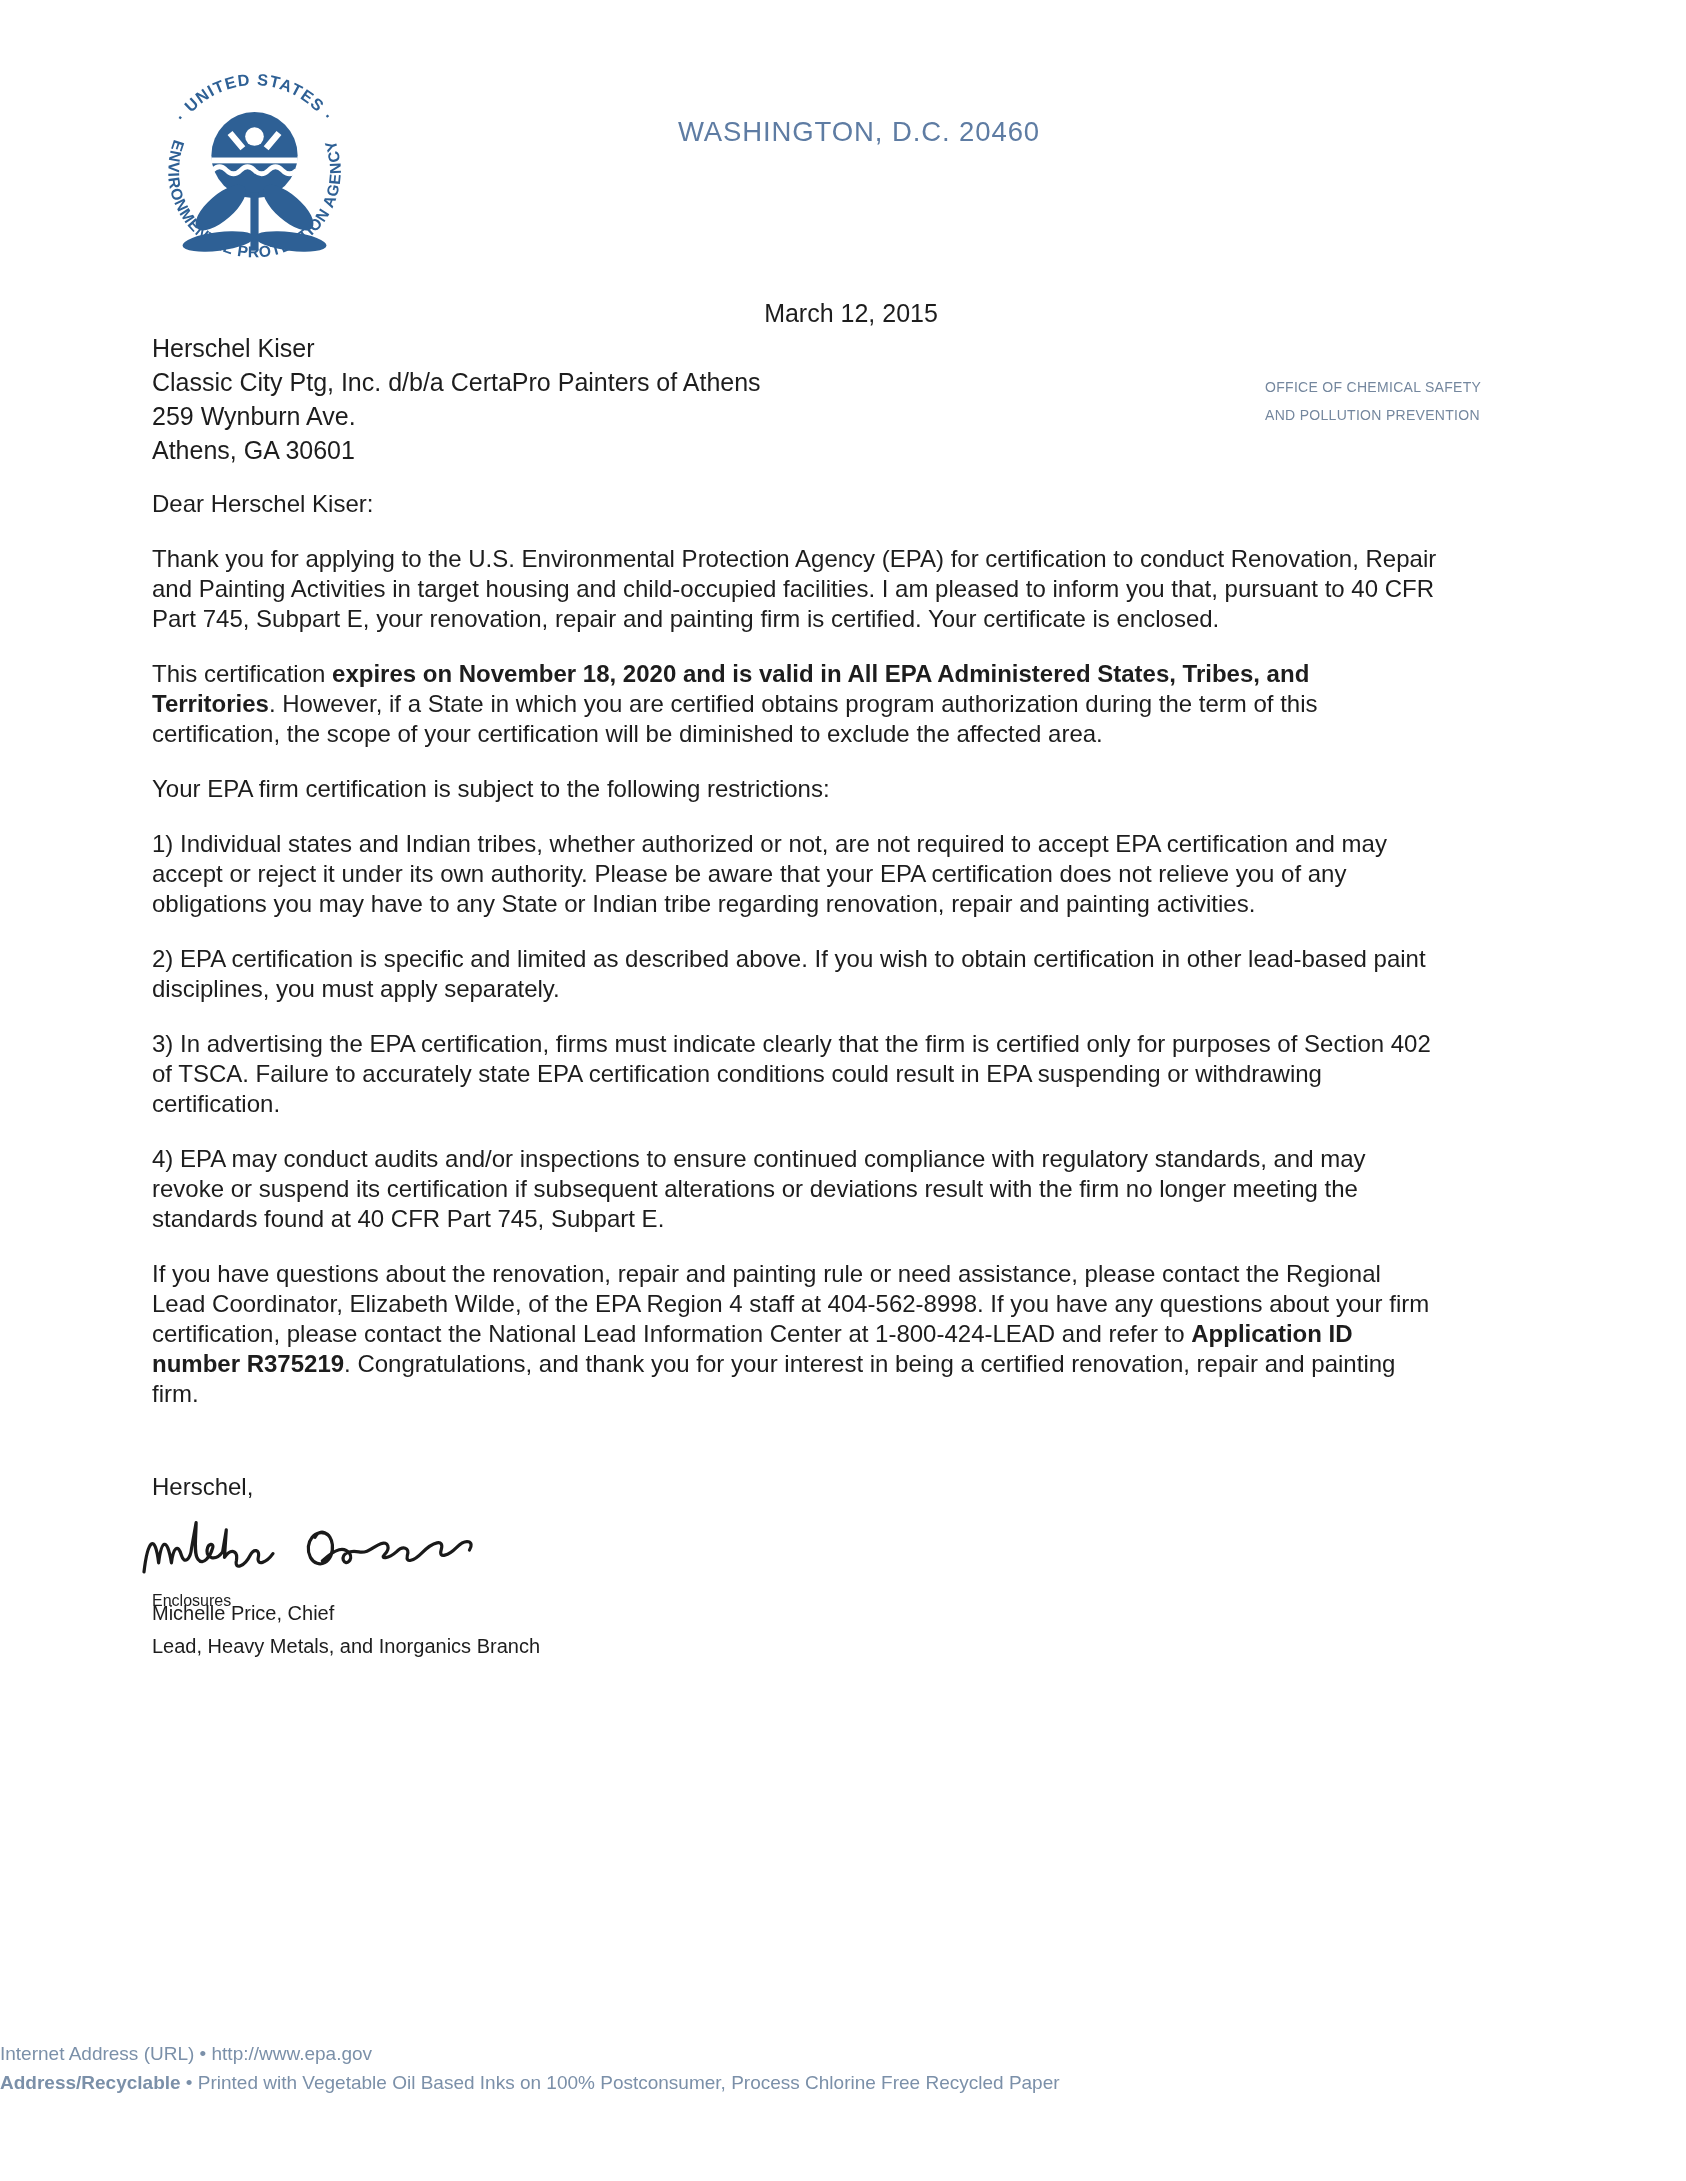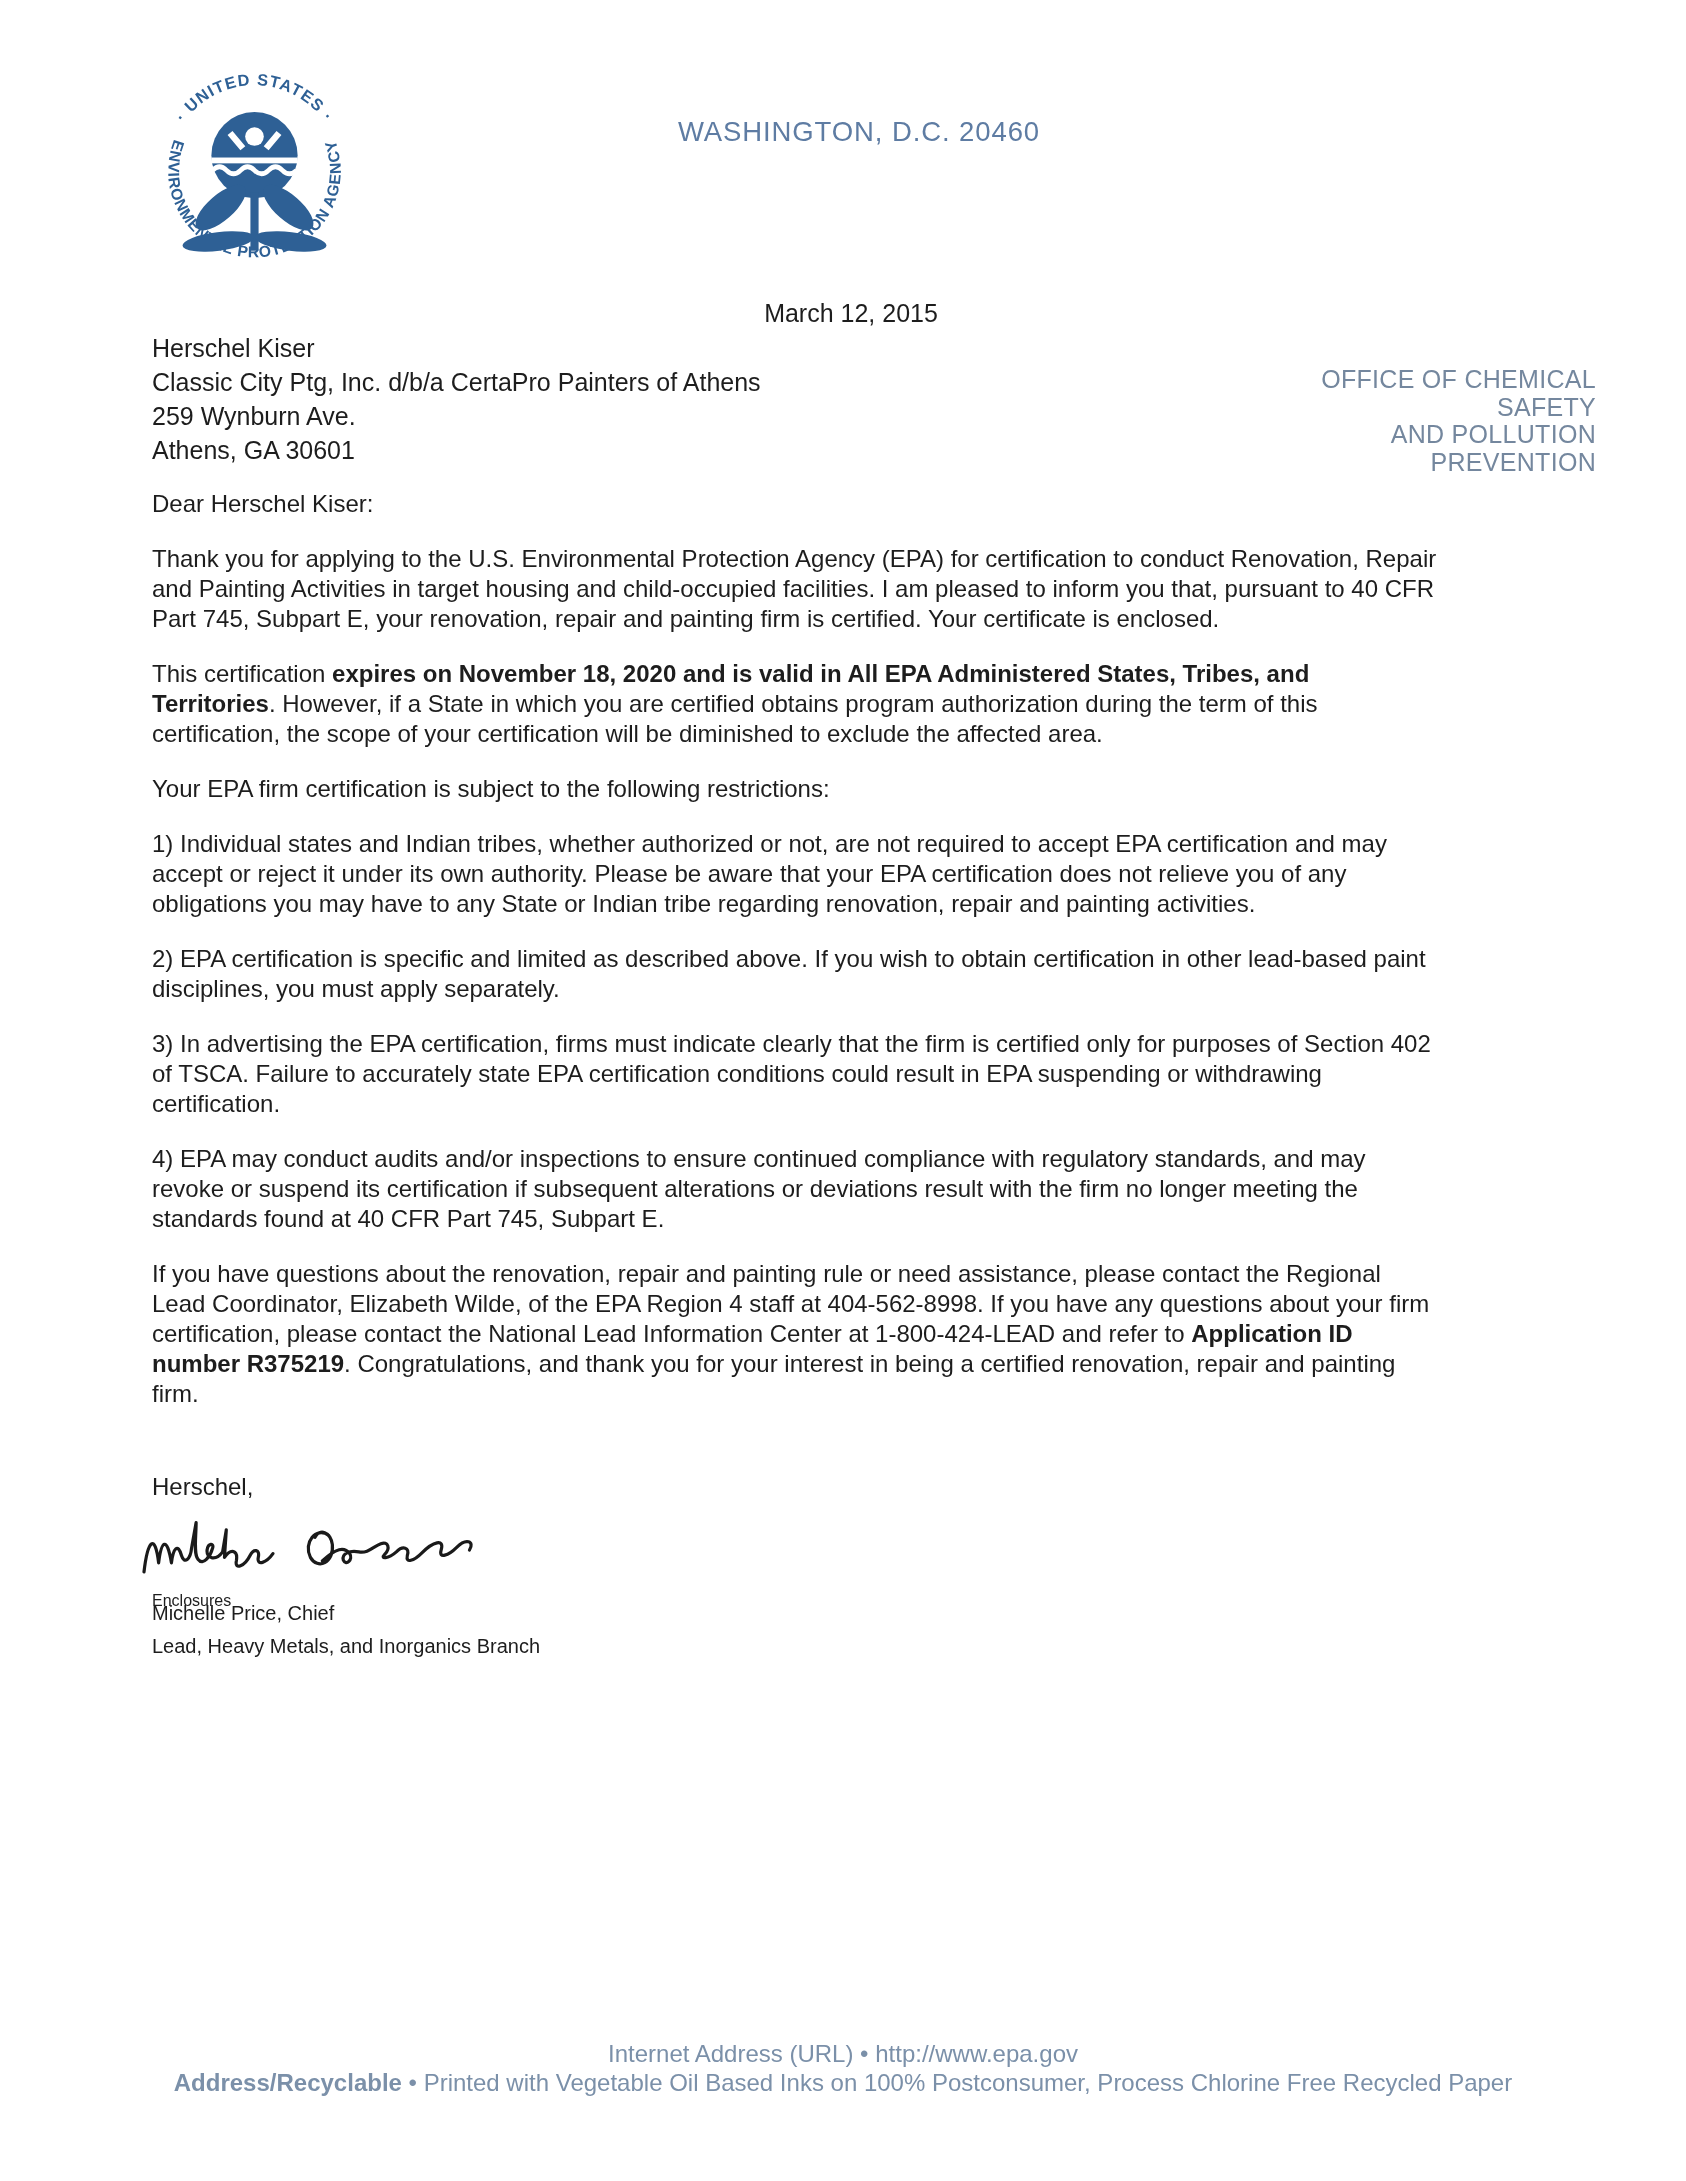--- a/index.html
+++ b/index.html
@@ -28,7 +28,7 @@
   .header-text{position:absolute;left:377px;top:103px;width:964px;text-align:center;}
   .agency-name{font-size:31px;font-weight:bold;color:var(--header-blue);letter-spacing:0.5px;}
   .agency-address{font-size:27.5px;color:var(--subheader-blue);margin-top:13px;letter-spacing:0.9px;}
-  .office-block{position:absolute;left:1265px;top:366px;width:331px;font-size:25px;line-height:27.5px;color:var(--office-gray);letter-spacing:0.3px;text-align:right;}
+  .office-block{position:absolute;left:1265px;top:374px;width:331px;font-size:14px;line-height:27.5px;color:var(--office-gray);letter-spacing:0.3px;}
   .date-line{position:absolute;left:0;top:299px;width:1686px;text-align:center;font-size:25px;margin-left:8px;}
   .recipient{position:absolute;left:152px;top:331px;font-size:25px;line-height:34px;}
   

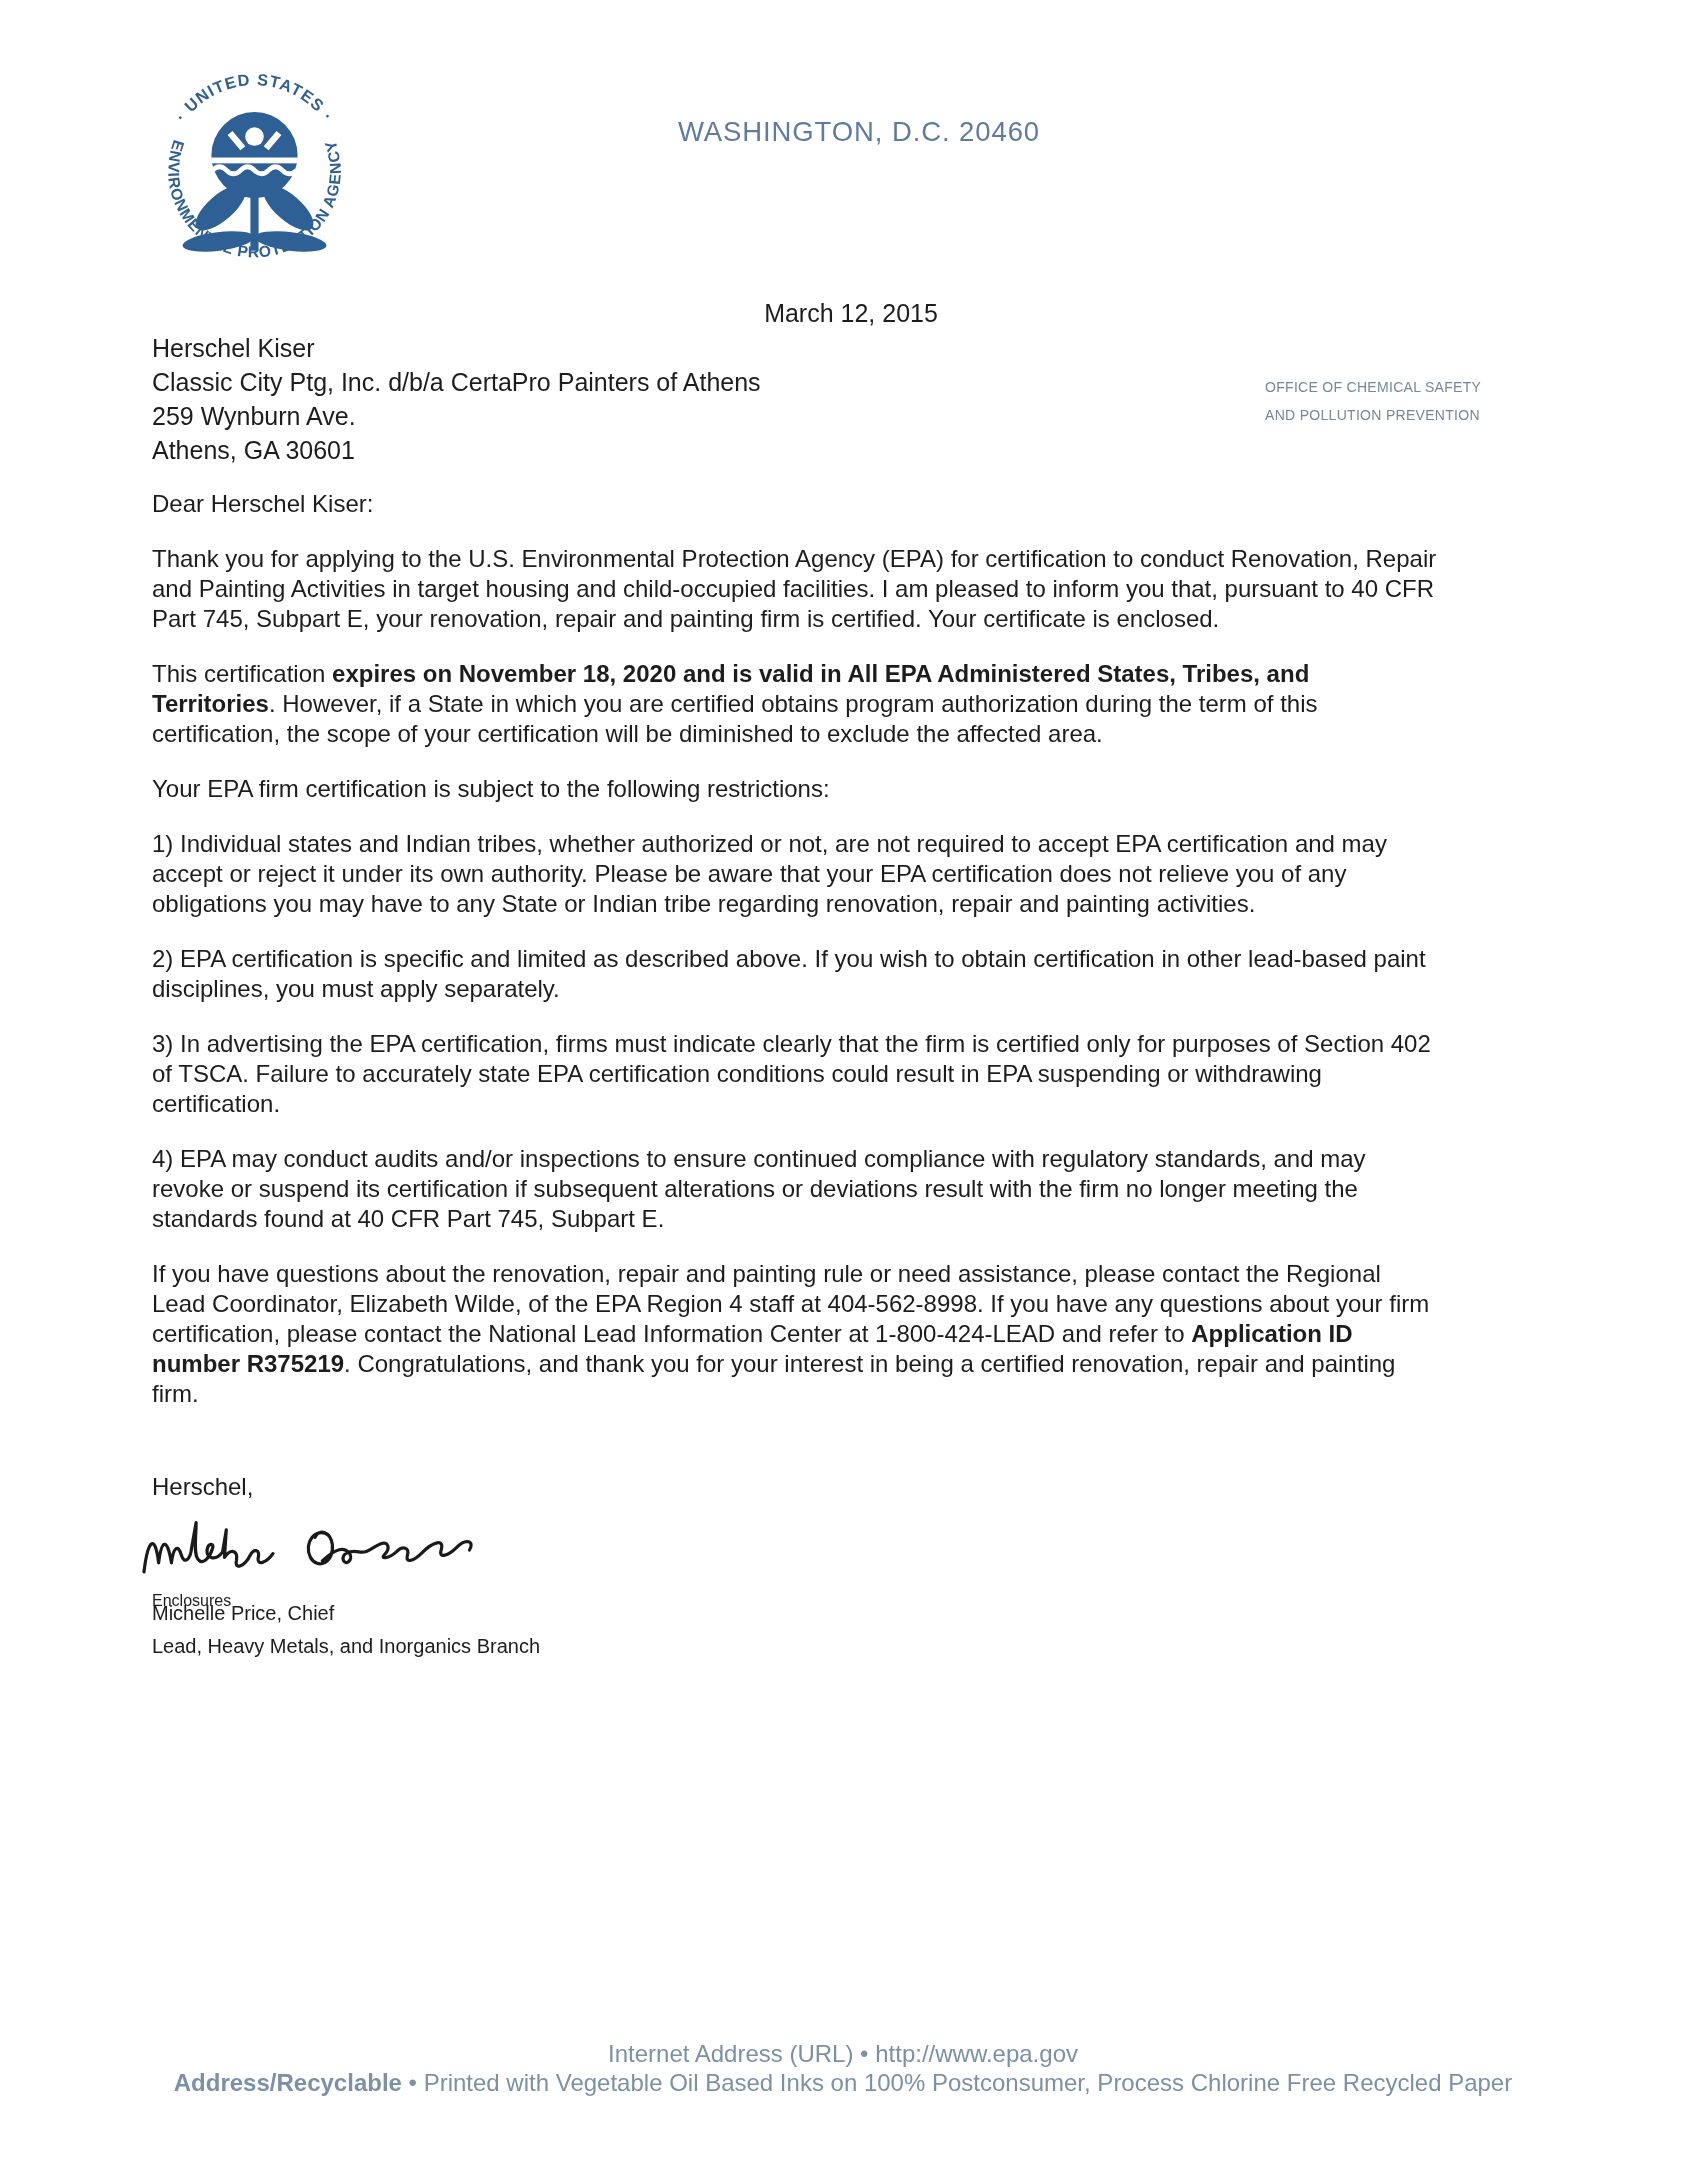--- a/index.html
+++ b/index.html
@@ -41,7 +41,7 @@
   .signer-block{position:absolute;left:152px;top:1581px;font-size:20px;line-height:33px;margin-top:16px;}
   .enclosures{position:absolute;left:152px;top:1592px;font-size:16px;}
   
-  .footer{position:absolute;left:0;top:2040px;width:1686px;text-align:center;font-size:24px;line-height:28.5px;color:var(--footer-gray);}
+  .footer{position:absolute;left:0;top:2040px;width:1686px;text-align:left;font-size:19px;line-height:28.5px;color:var(--footer-gray);}
   .footer .bold{font-weight:bold;}
 </style>
 </head>

